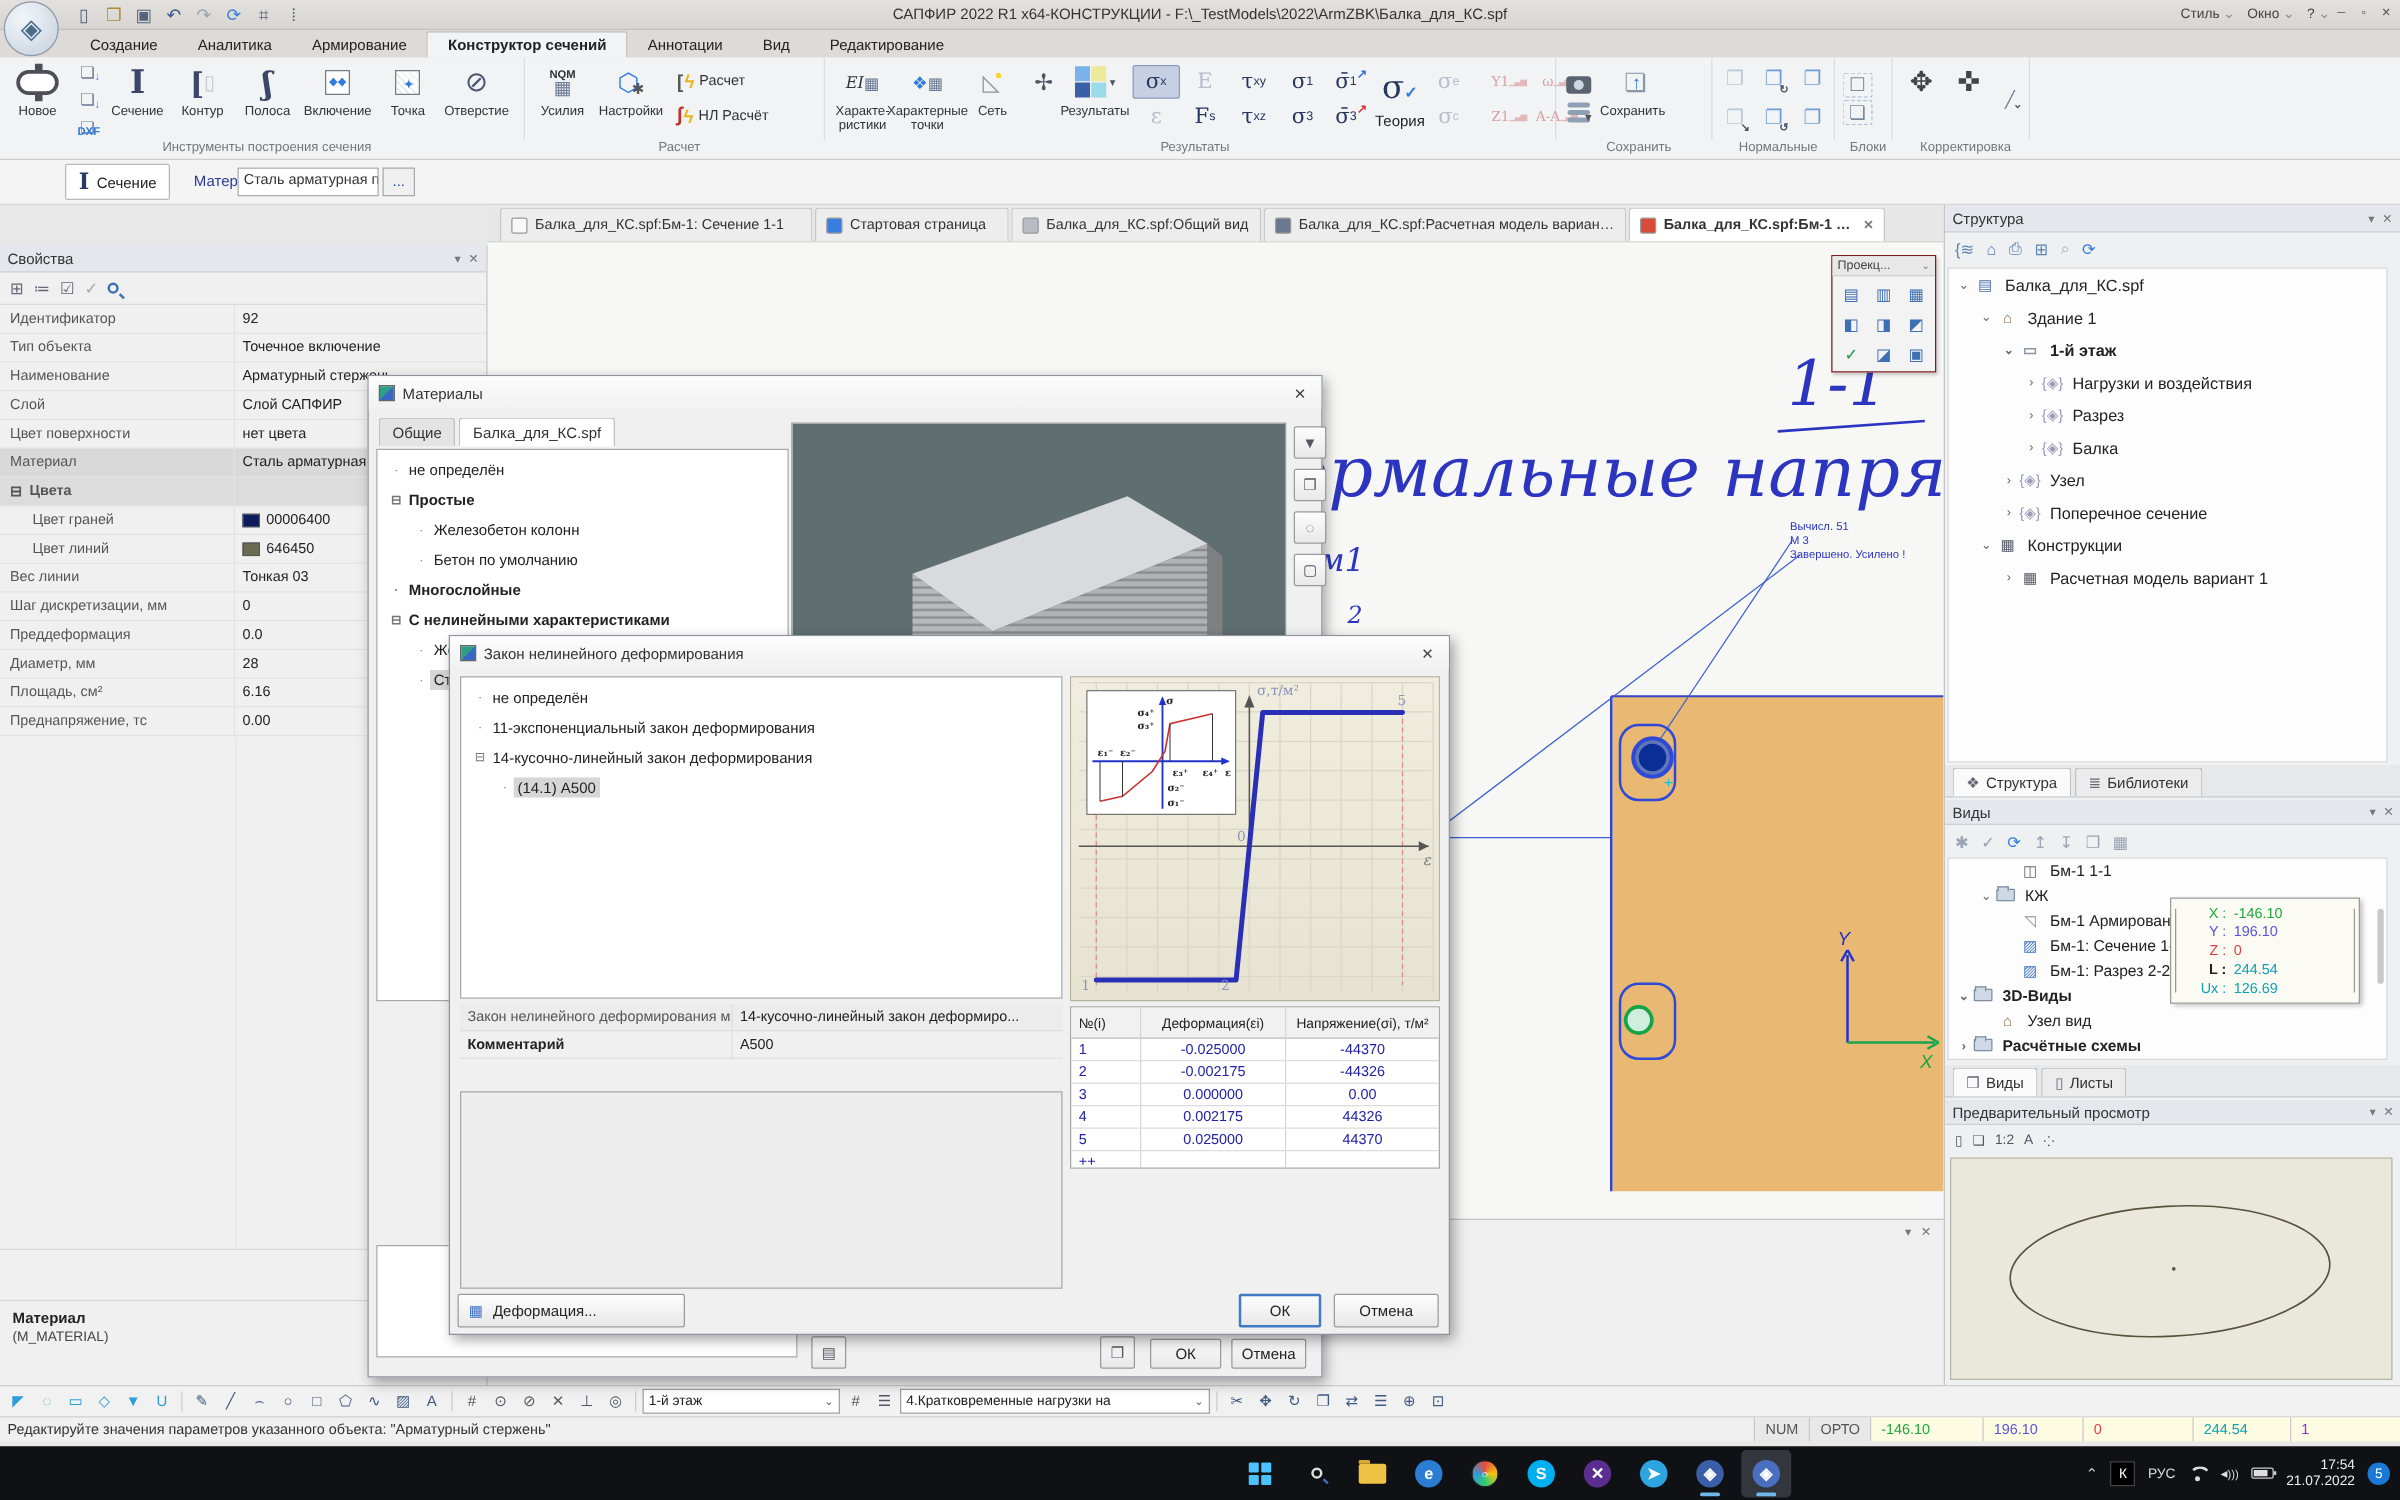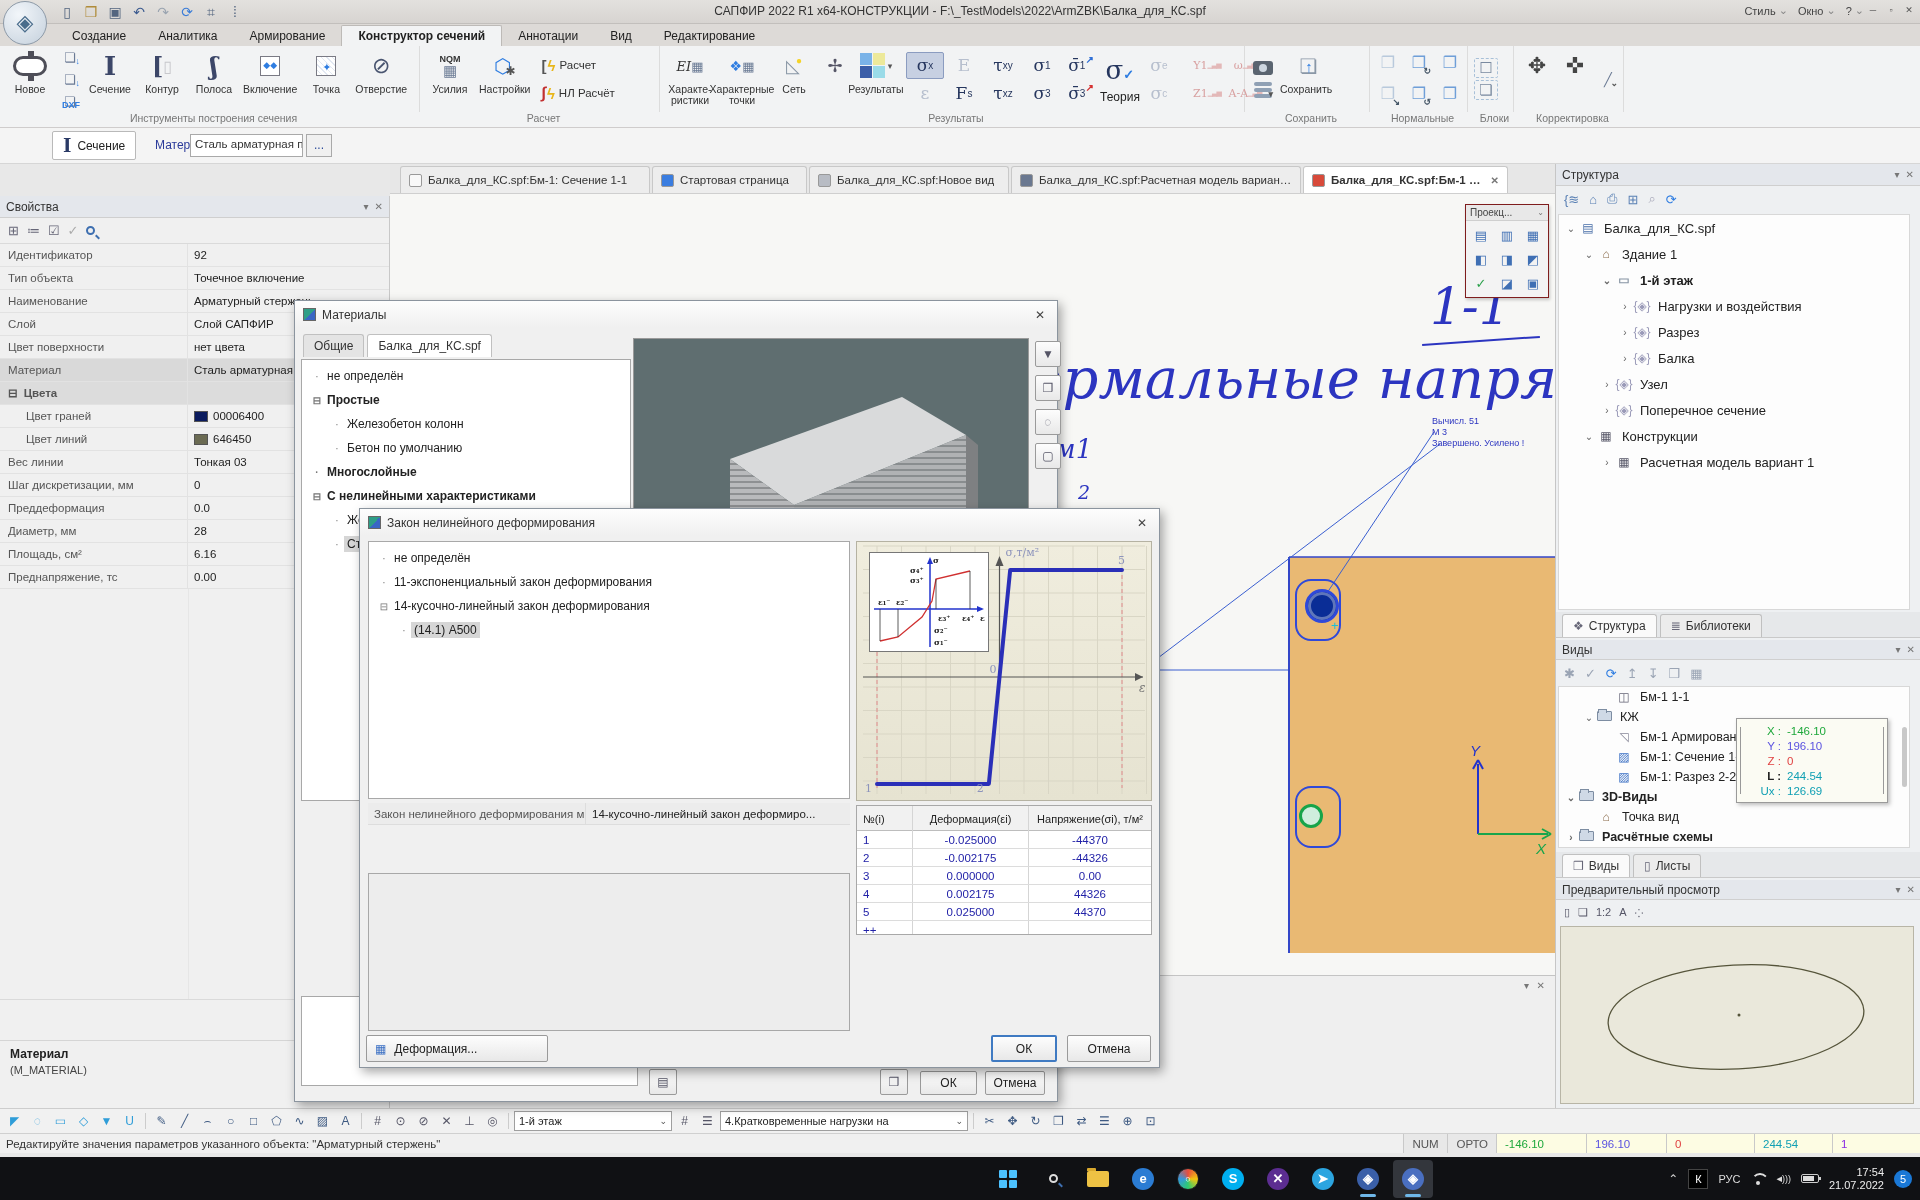--- a/index.html
+++ b/index.html
@@ -470,7 +470,7 @@
     </div>
     <div class="dtab" style="width: 200px;">
       <span class="ti" style="background: rgb(184, 188, 196); border: 1px solid rgb(153, 153, 153);"></span>
-      <span style="overflow: hidden; text-overflow: ellipsis;">Балка_для_КС.spf:Новое вид</span>
+      <span style="overflow: hidden; text-overflow: ellipsis;">Балка_для_КС.spf:Общий вид</span>
     </div>
     <div class="dtab" style="width: 290px;">
       <span class="ti" style="background: rgb(106, 120, 144); border: 1px solid rgb(153, 153, 153);"></span>

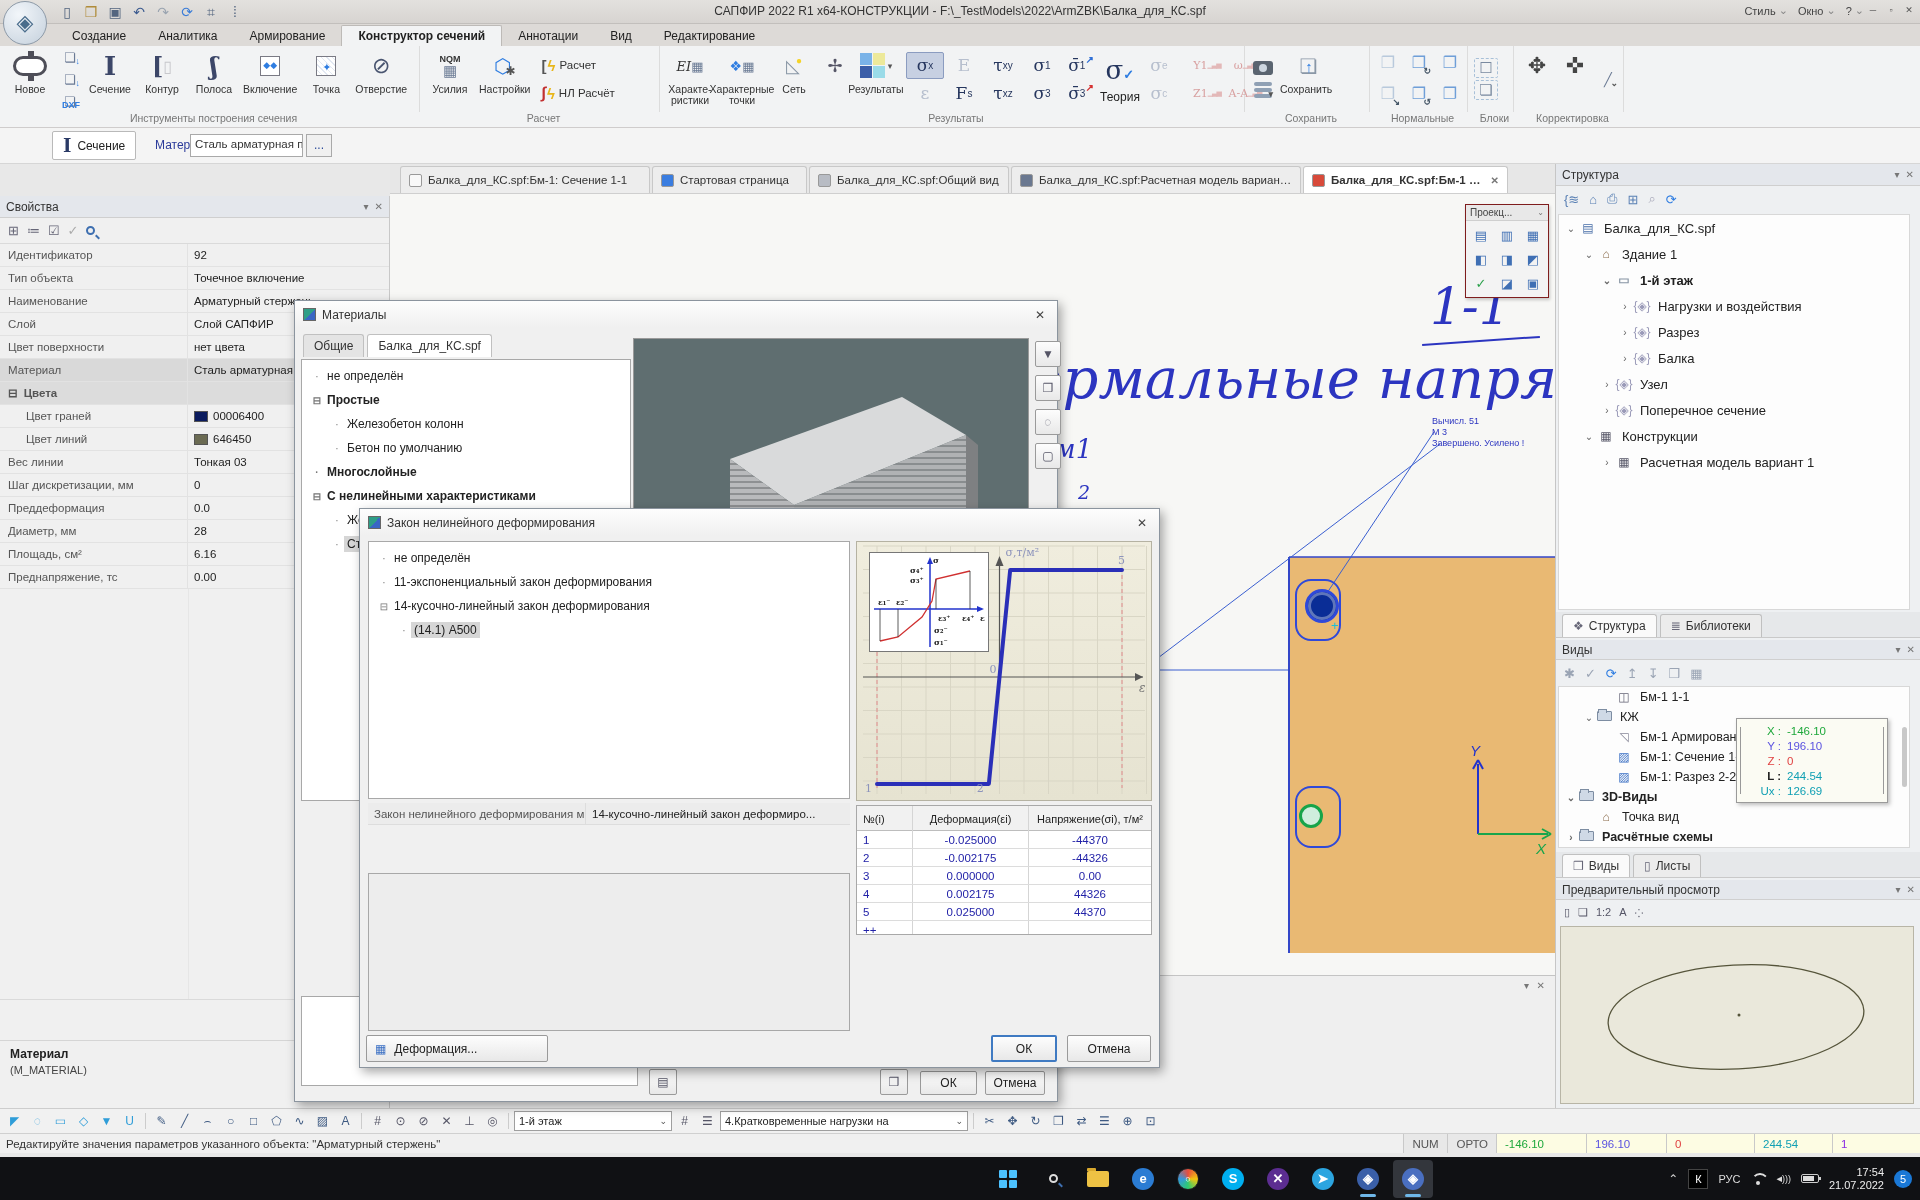--- a/index.html
+++ b/index.html
@@ -782,7 +782,7 @@
         <div class="trow" style="padding-left: 22px; height: 20px; font-size: 12.5px;">
           <span class="chev"></span>
           <span class="ticon" style="color: rgb(138, 106, 74);">⌂</span>
-          <span class="lbl">Точка вид</span>
+          <span class="lbl">Узел вид</span>
         </div>
         <div class="trow b" style="padding-left: 4px; height: 20px; font-size: 12.5px;">
           <span class="chev">›</span>

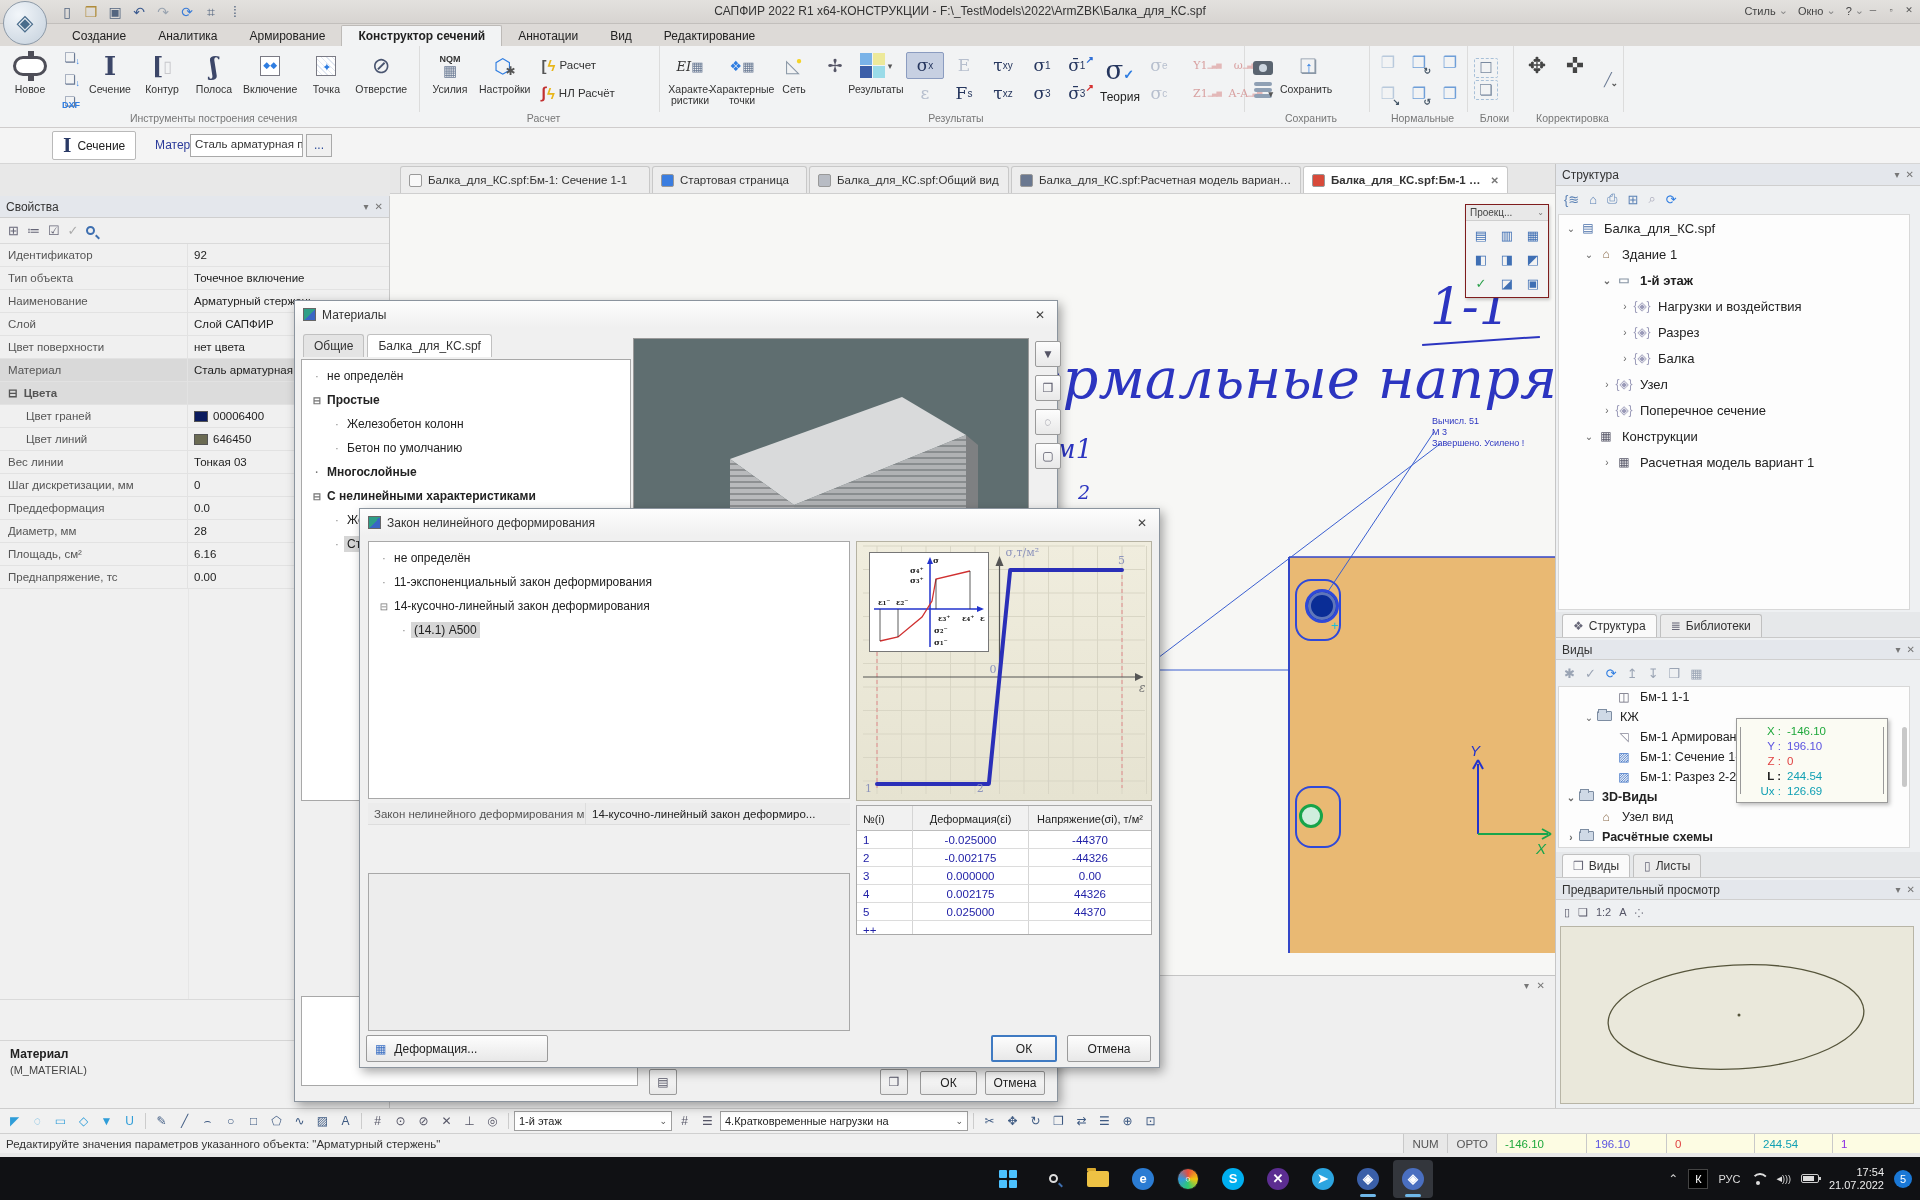--- a/index.html
+++ b/index.html
@@ -1017,6 +1017,10 @@
         <div class="lk">Закон нелинейного деформирования м...</div>
         <div class="lv">14-кусочно-линейный закон деформиро...</div>
       </div>
+      <div class="lr">
+        <div class="lk" style="font-weight: bold; color: rgb(34, 34, 34);">Комментарий</div>
+        <div class="lv">А500</div>
+      </div>
     </div>
   <div class="abs sunken" style="left:8px;top:364px;width:482px;height:158px;background:#ededed"></div>
   <div class="abs sunken" id="lawtable" style="left:496px;top:296px;width:296px;height:130px;overflow:hidden">

